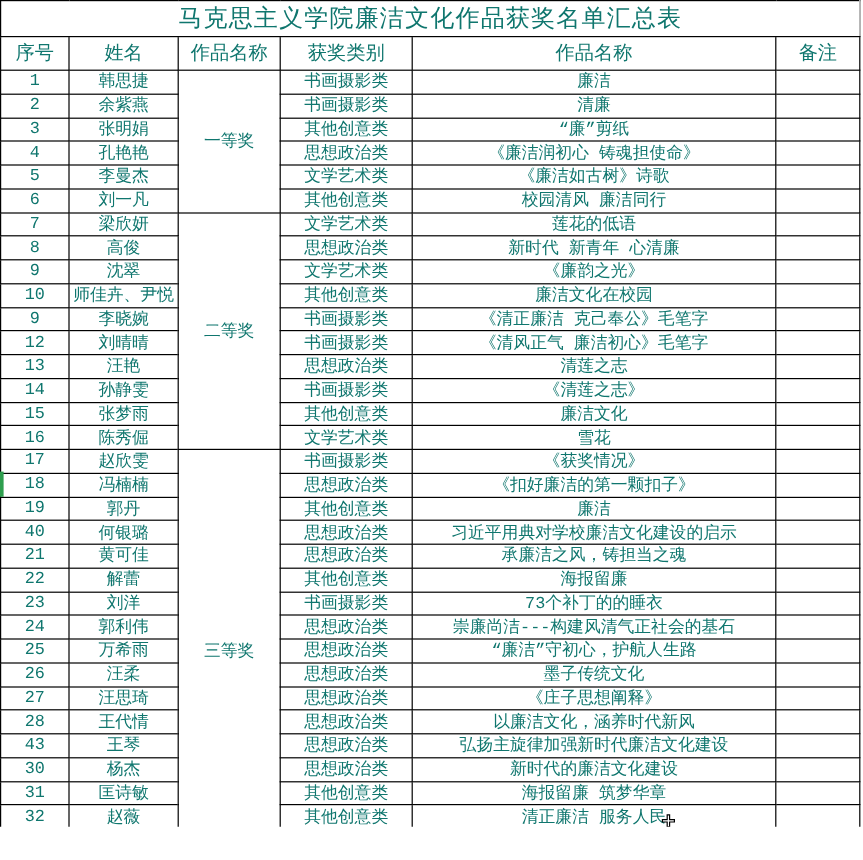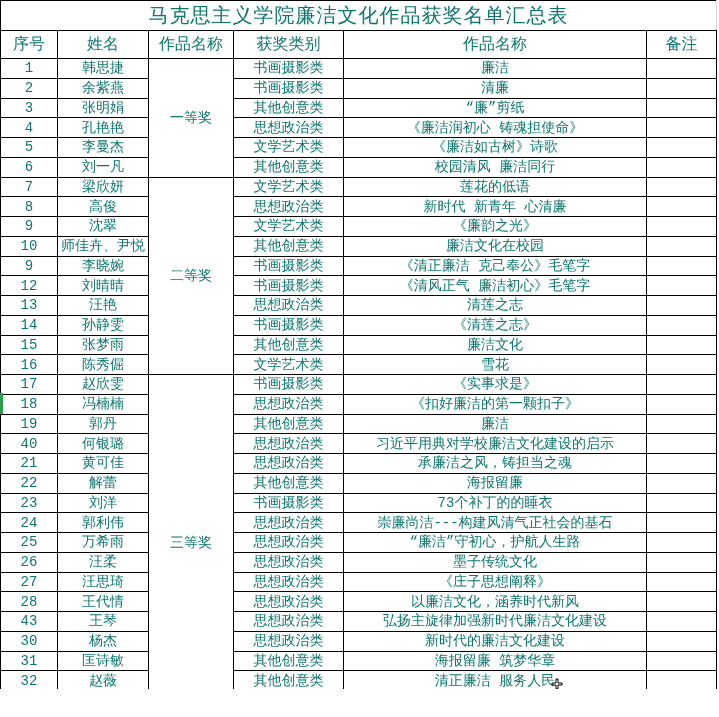--- a/index.html
+++ b/index.html
@@ -219,7 +219,7 @@
           <td>赵欣雯</td>
           <td class="award-cell" rowspan="17">三等奖</td>
           <td>书画摄影类</td>
-          <td>《实事求是》</td>
+          <td>《获奖情况》</td>
           <td></td>
         </tr>
         <tr class="data-row">

